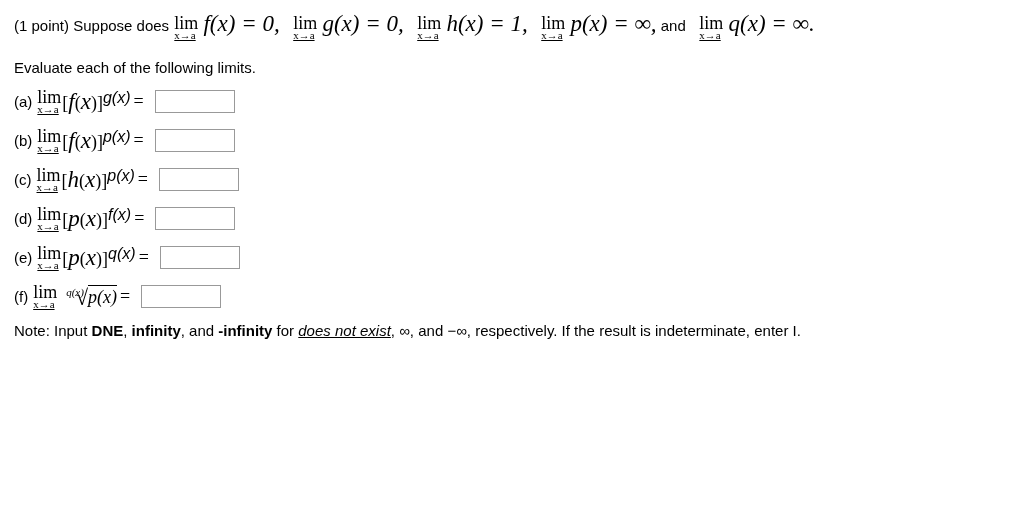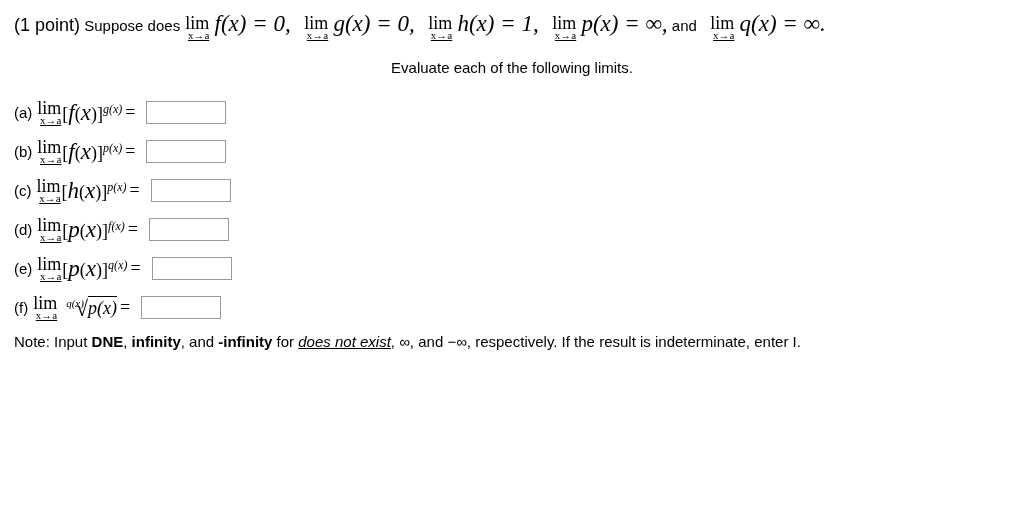--- a/index.html
+++ b/index.html
@@ -16,7 +16,7 @@
       line-height: 1.4;
     }
     .intro .points {
-      font-size: 18px;
+      font-size: 15px;
     }
     .lim-expr {
       display: inline-block;

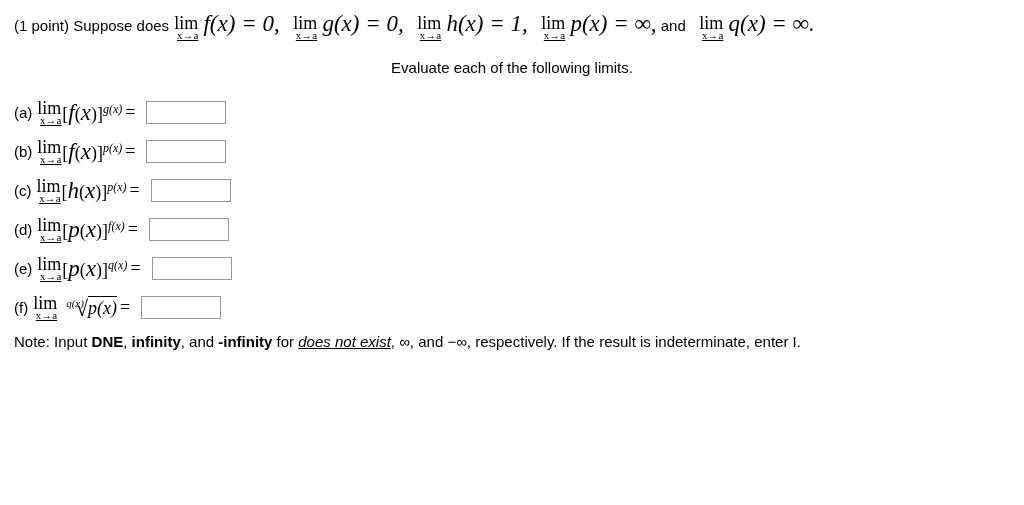--- a/index.html
+++ b/index.html
@@ -21,7 +21,7 @@
     .lim-expr {
       display: inline-block;
       vertical-align: middle;
-      text-align: right;
+      text-align: left;
       margin: 0 1px;
     }
     .lim-top {

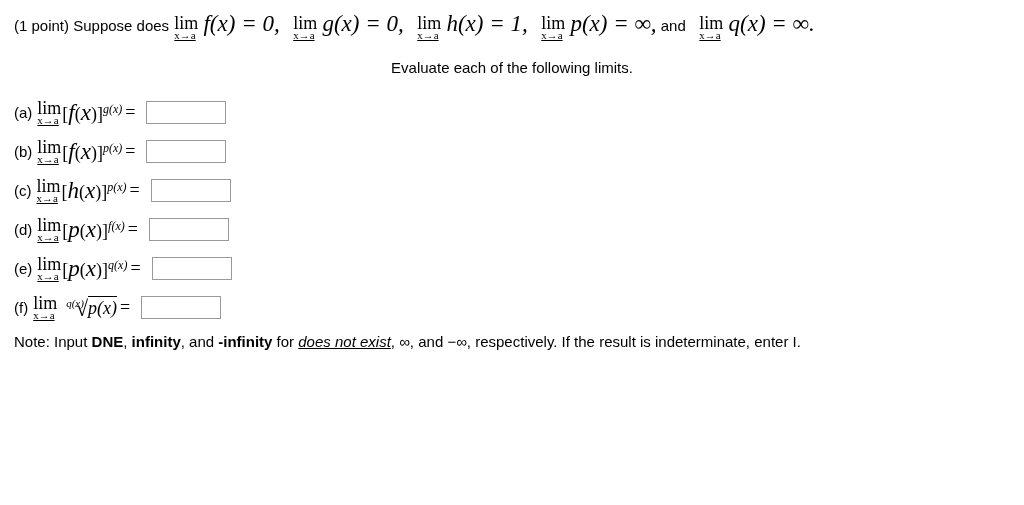--- a/index.html
+++ b/index.html
@@ -47,8 +47,7 @@
       font-style: normal;
     }
     .instruction {
-      margin-bottom: 23px;
-      text-align: center;
+      margin-bottom: 12px;
     }
     .part {
       margin-bottom: 12px;

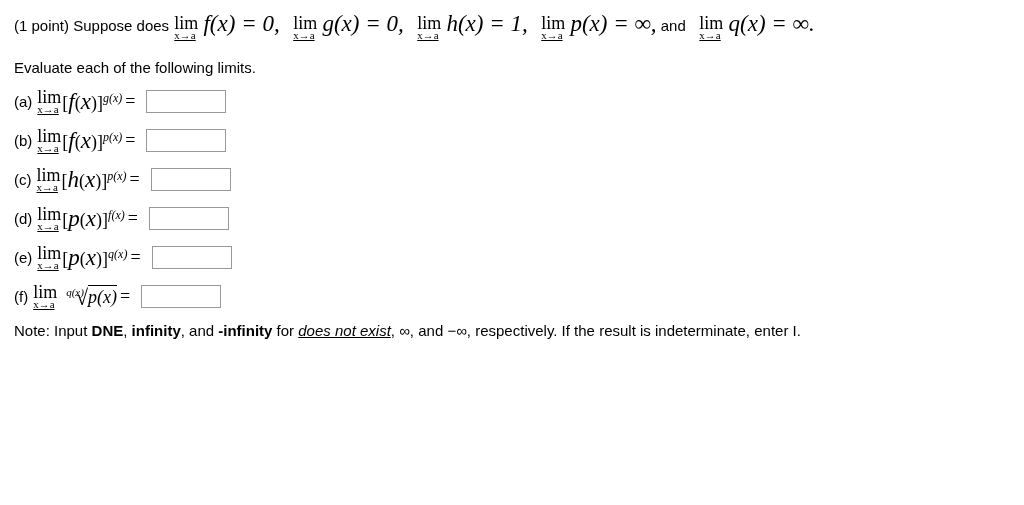--- a/index.html
+++ b/index.html
@@ -60,8 +60,8 @@
       margin-right: 4px;
     }
     .sup {
-      font-family: Liberation Serif, serif;
-      font-size: 12px;
+      font-family: Liberation Sans, sans-serif;
+      font-size: 16px;
       font-style: italic;
       vertical-align: super;
       position: relative;

